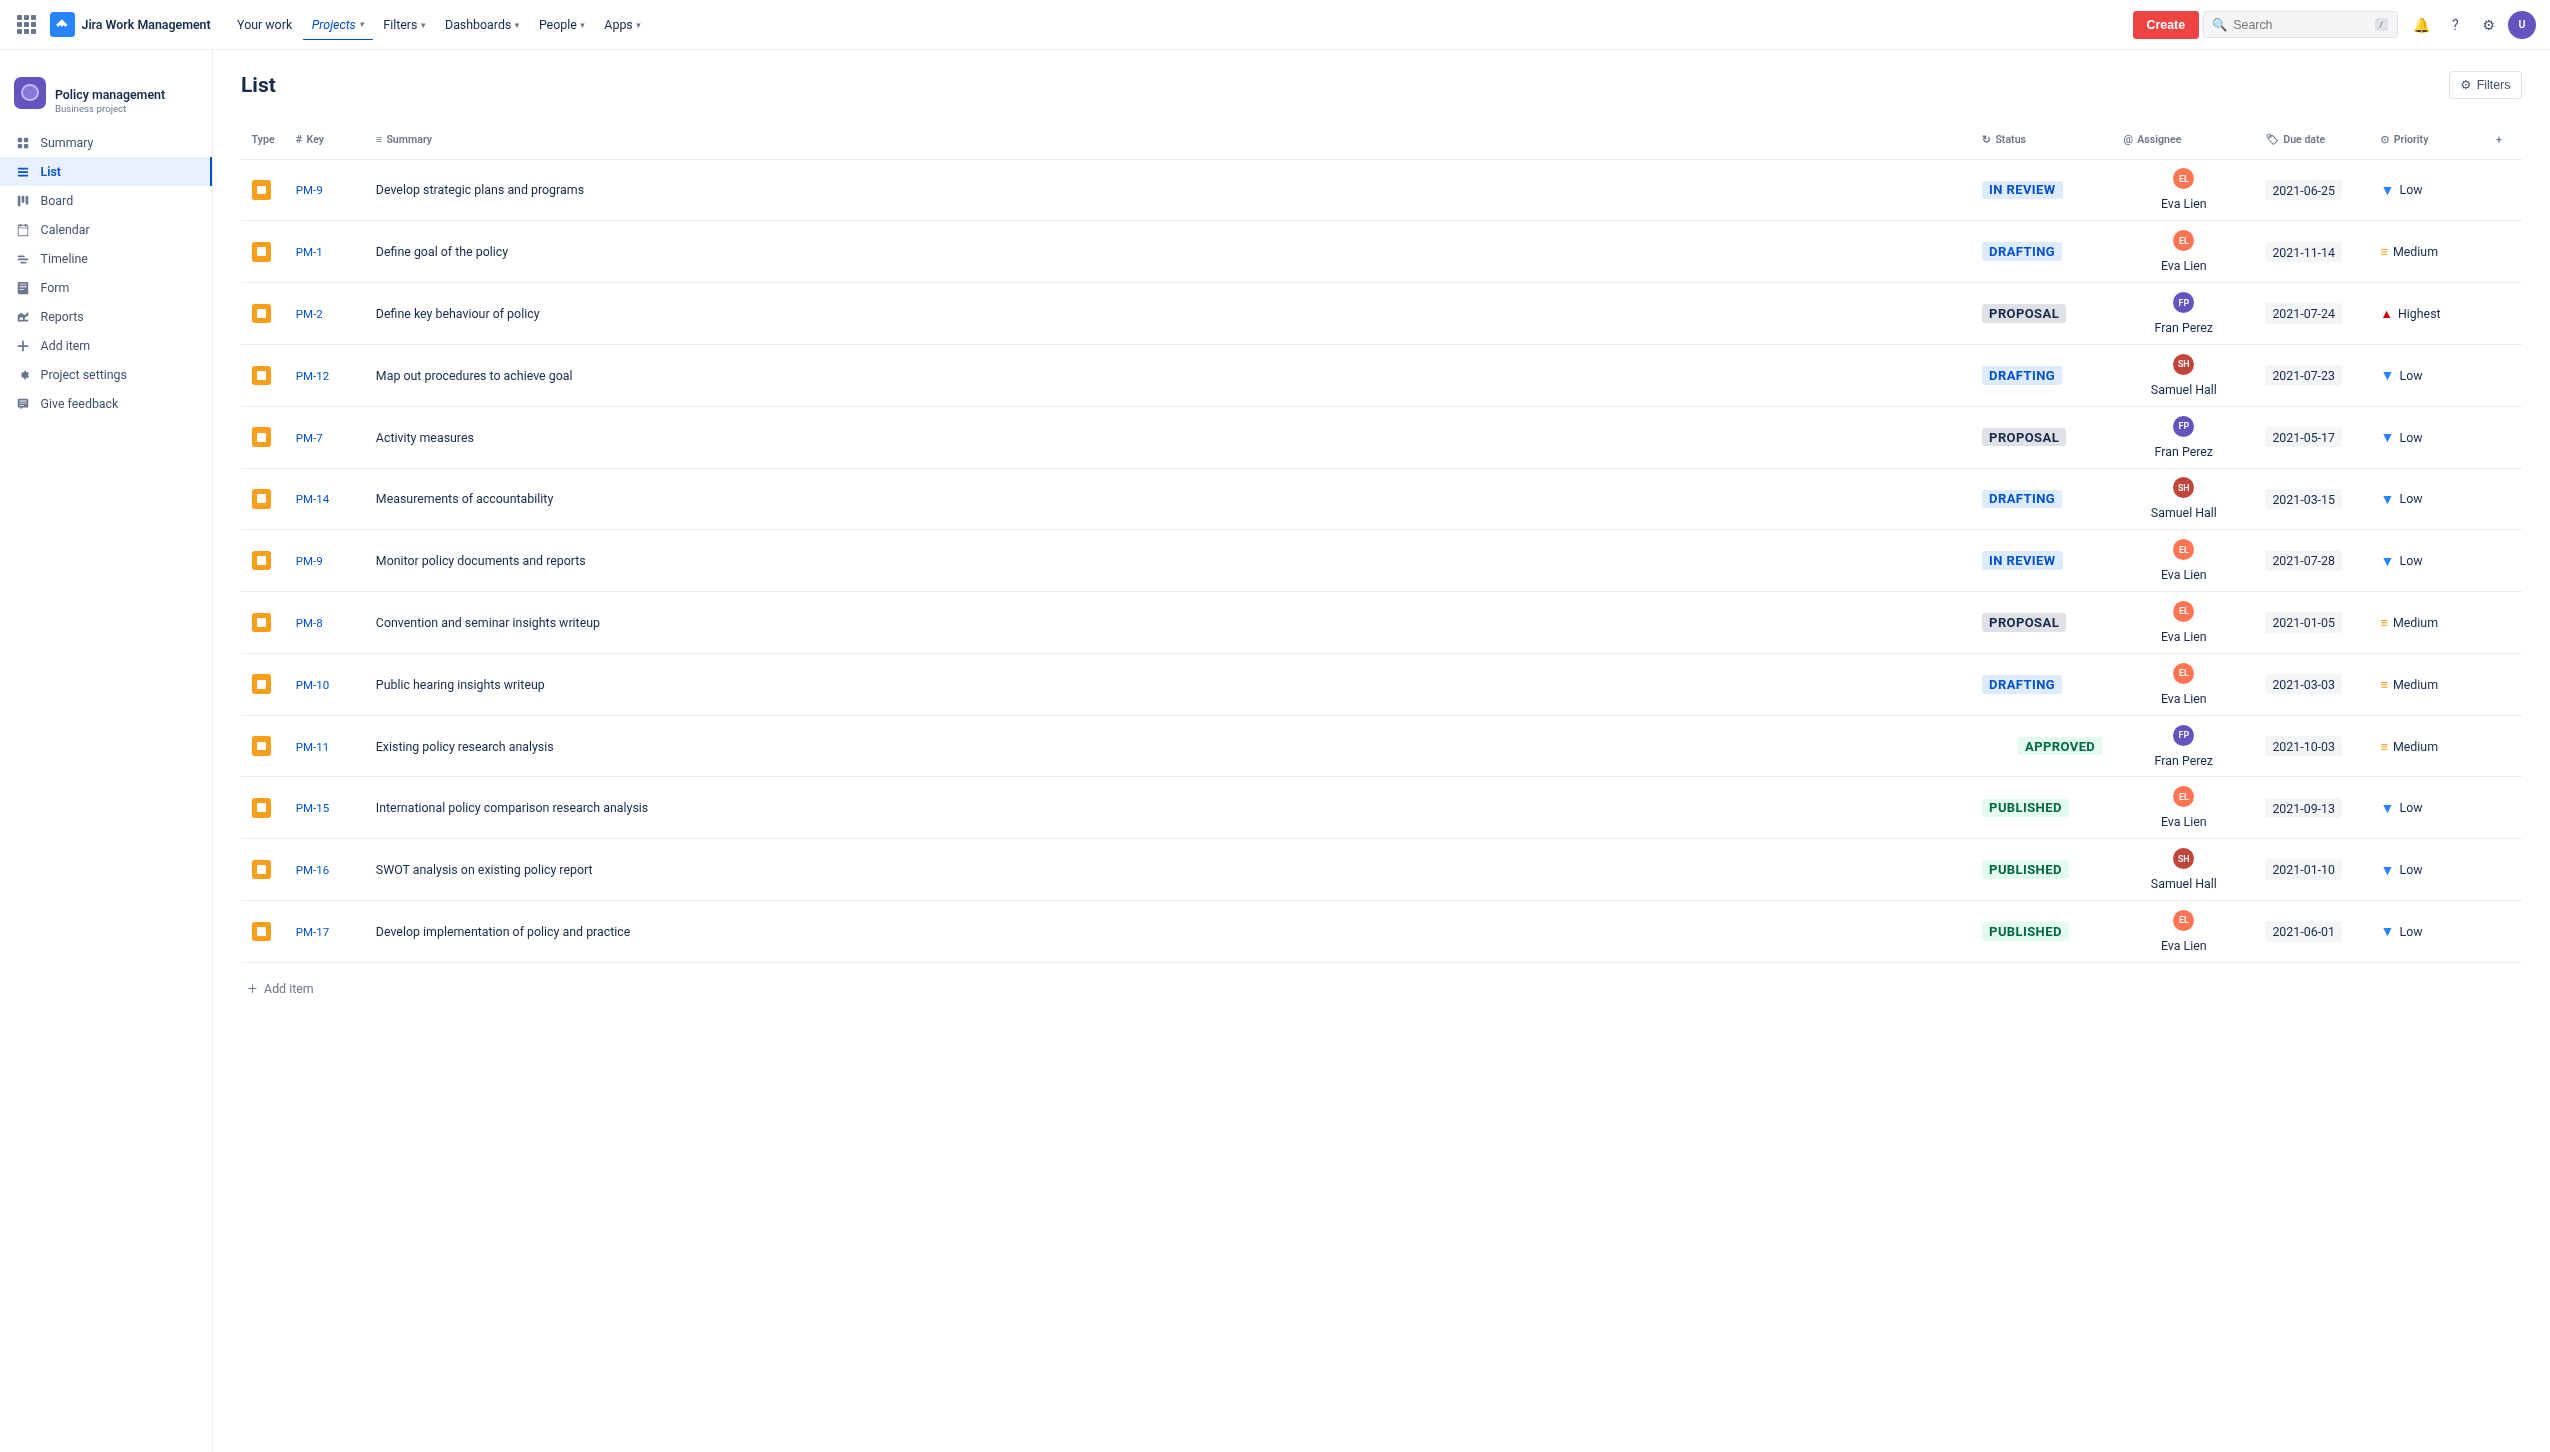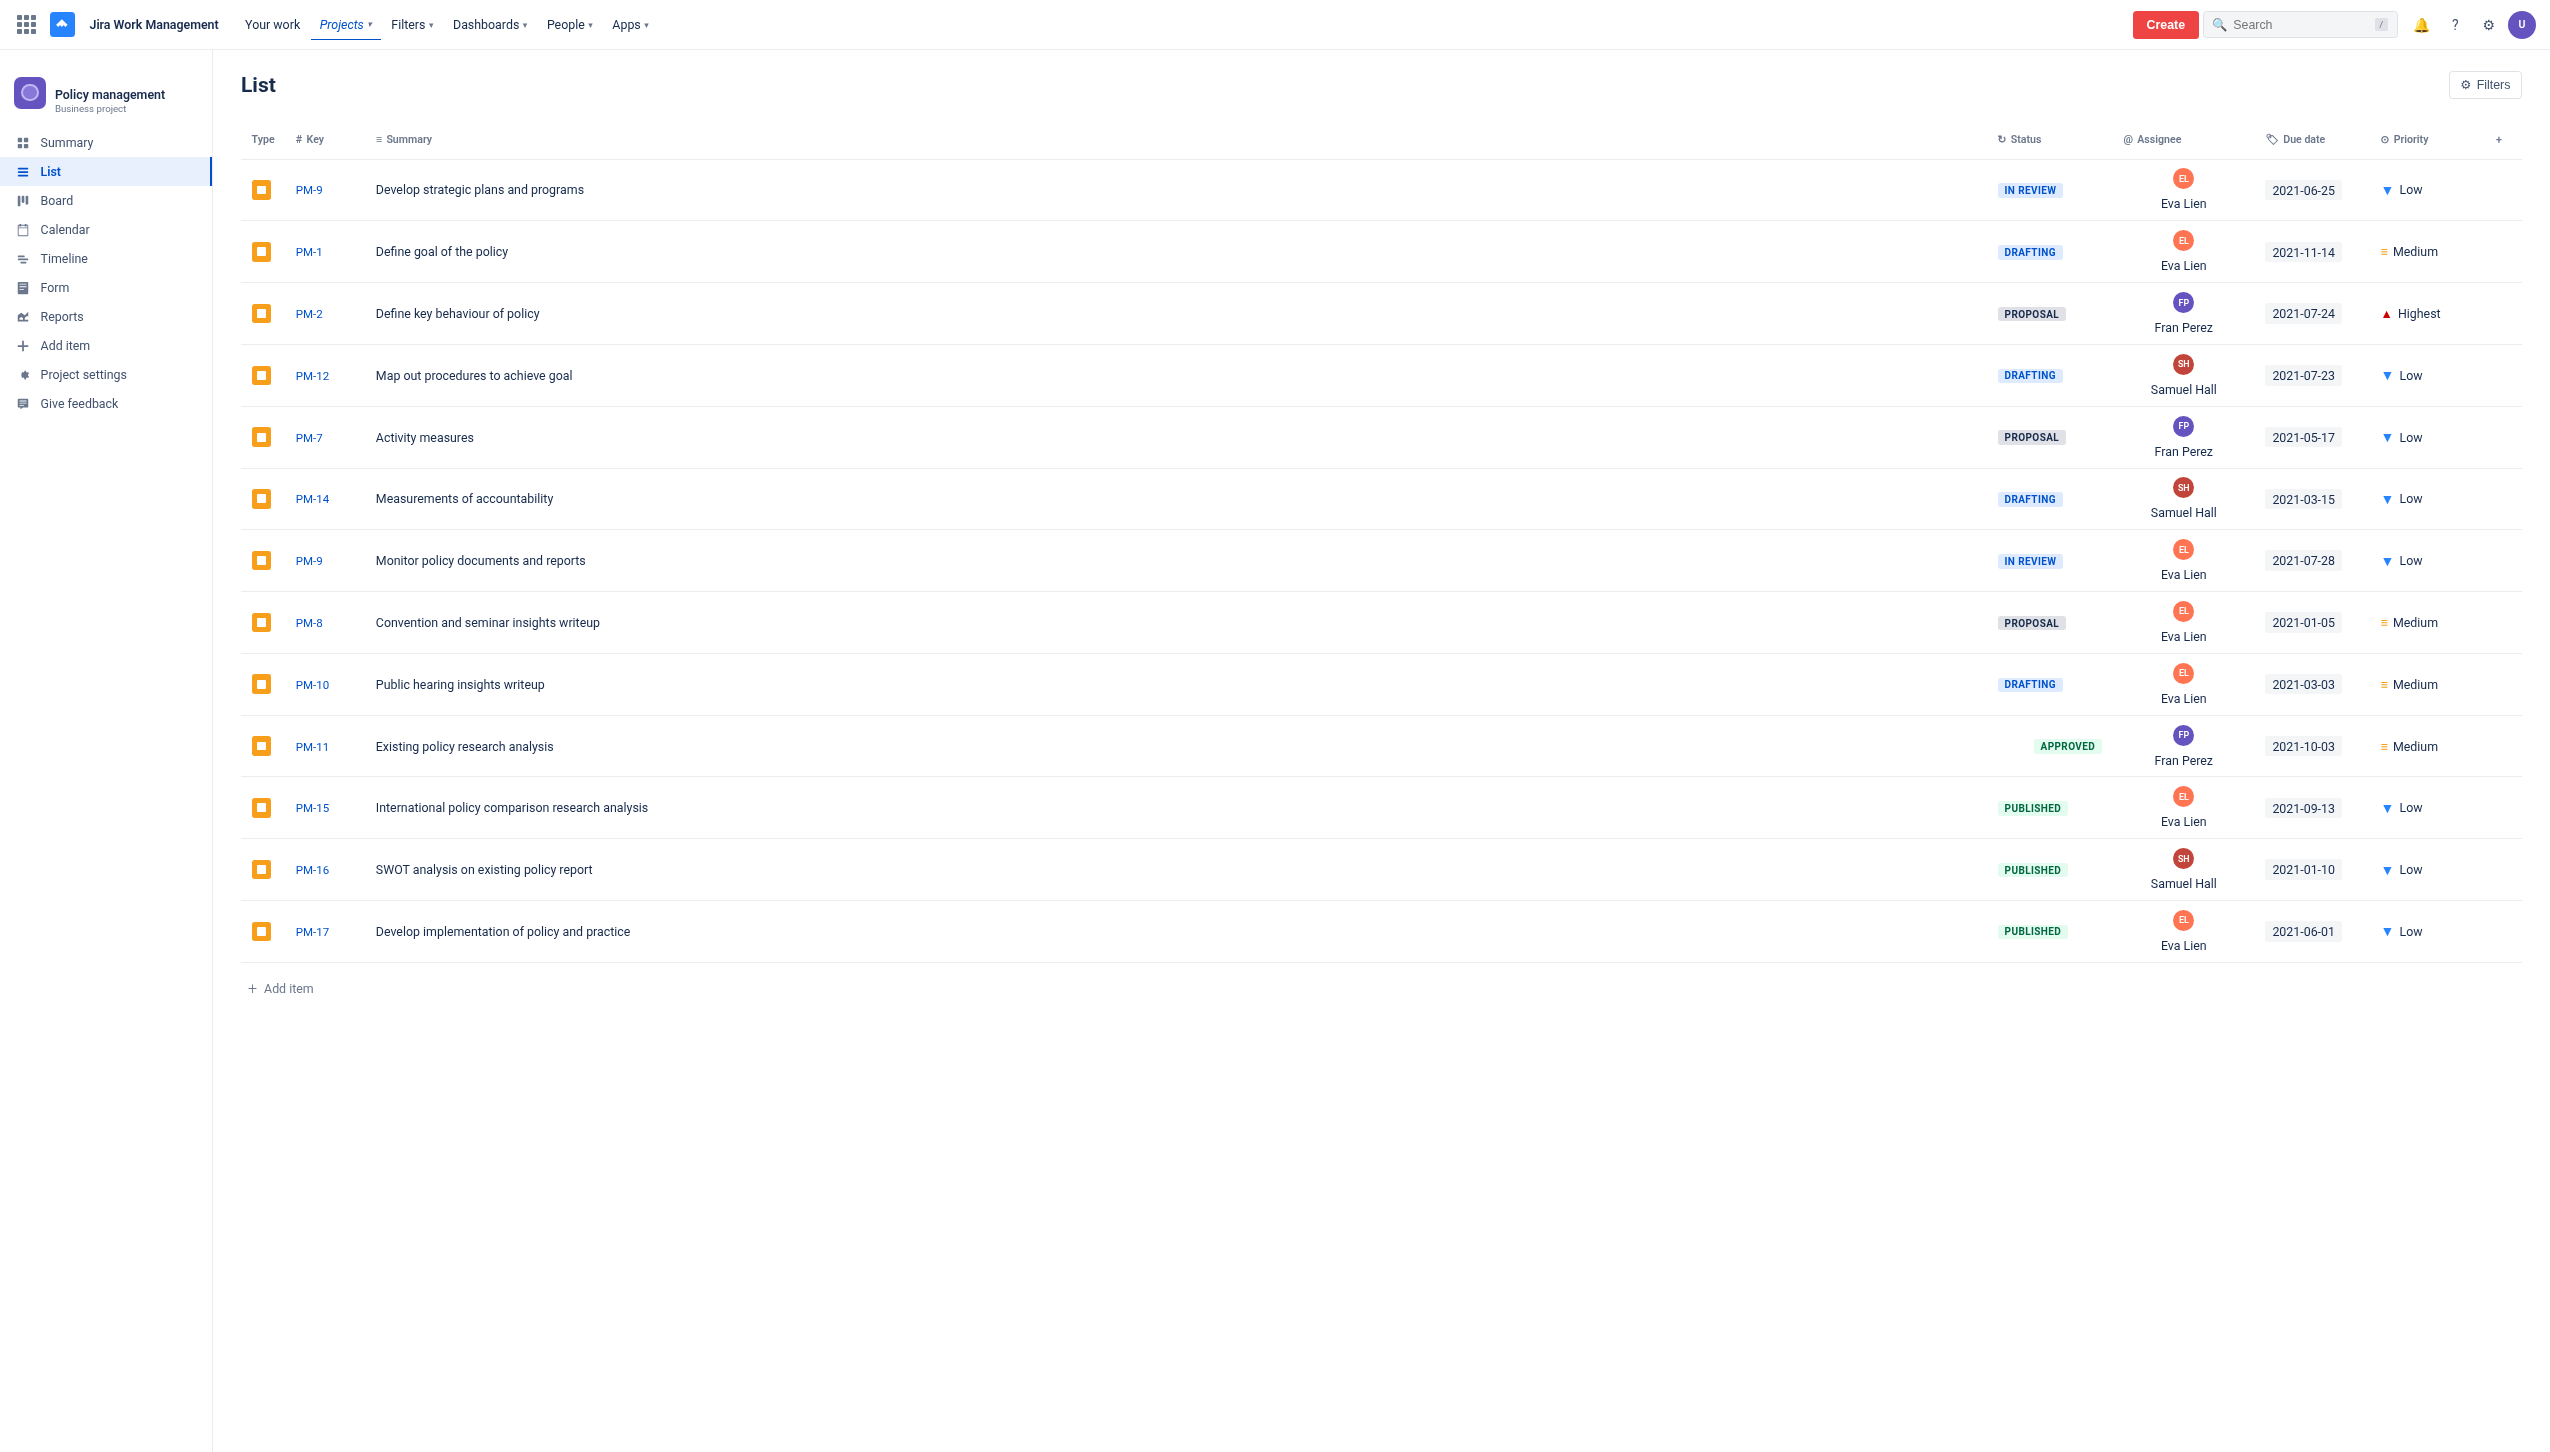--- a/index.html
+++ b/index.html
@@ -21,7 +21,7 @@
     .apps-icon { width: 25px; height: 25px; display: flex; flex-direction: column; align-items: center; justify-content: center; cursor: pointer; gap: 2.7px; margin-right: 7px; }
     .apps-icon .dot-row { display: flex; gap: 2.7px; }
     .apps-icon .dot { width: 4.4px; height: 4.4px; border-radius: 0.9px; background: #6b778c; }
-    .brand { display: flex; align-items: center; gap: 15px; margin-right: 14px; cursor: pointer; }
+    .brand { display: flex; align-items: center; gap: 7px; margin-right: 14px; cursor: pointer; }
     .brand-logo { width: 25px; height: 25px; background: #2684ff; border-radius: 3.5px; display: flex; align-items: center; justify-content: center; }
     .brand-logo svg { fill: white; }
     .brand-name { font-size: 12.4px; font-weight: 600; color: #172b4d; white-space: nowrap; }

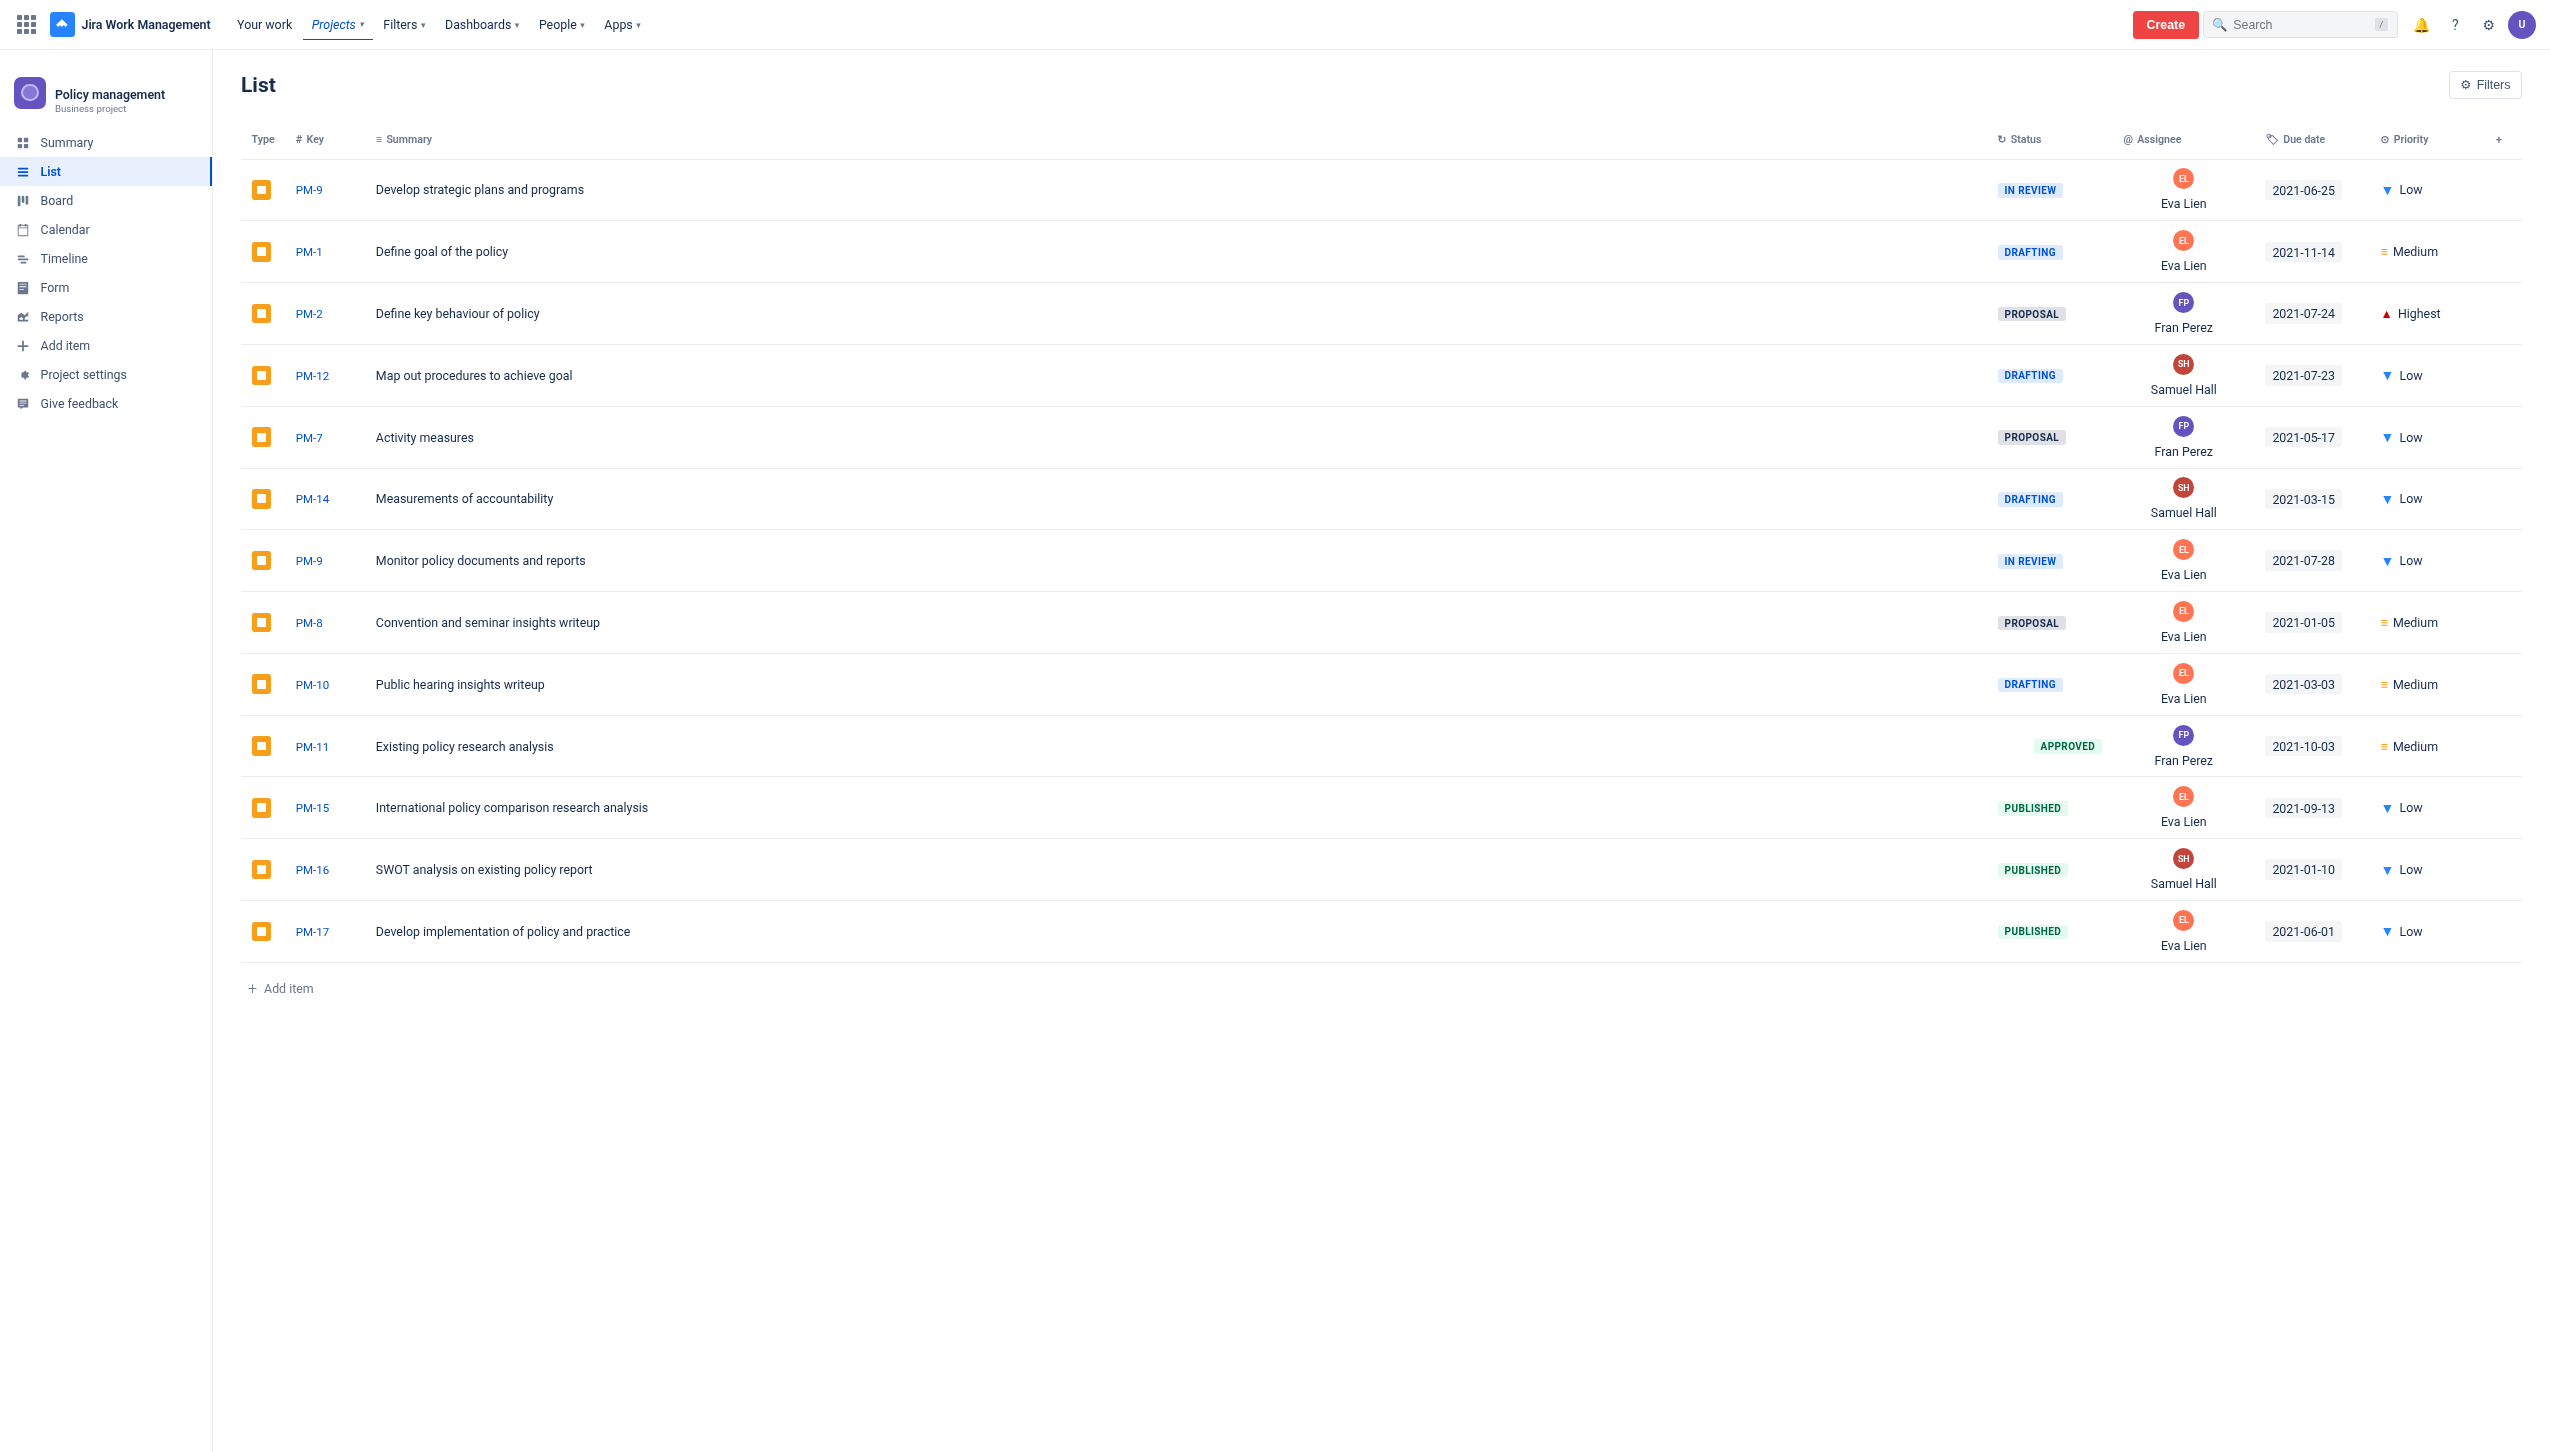--- a/index.html
+++ b/index.html
@@ -109,7 +109,7 @@
       display: inline-block;
       padding: 1.8px 7px;
       border-radius: 2.7px;
-      font-size: 10px;
+      font-size: 13px;
       font-weight: 700;
       letter-spacing: 0.4px;
       white-space: nowrap;

